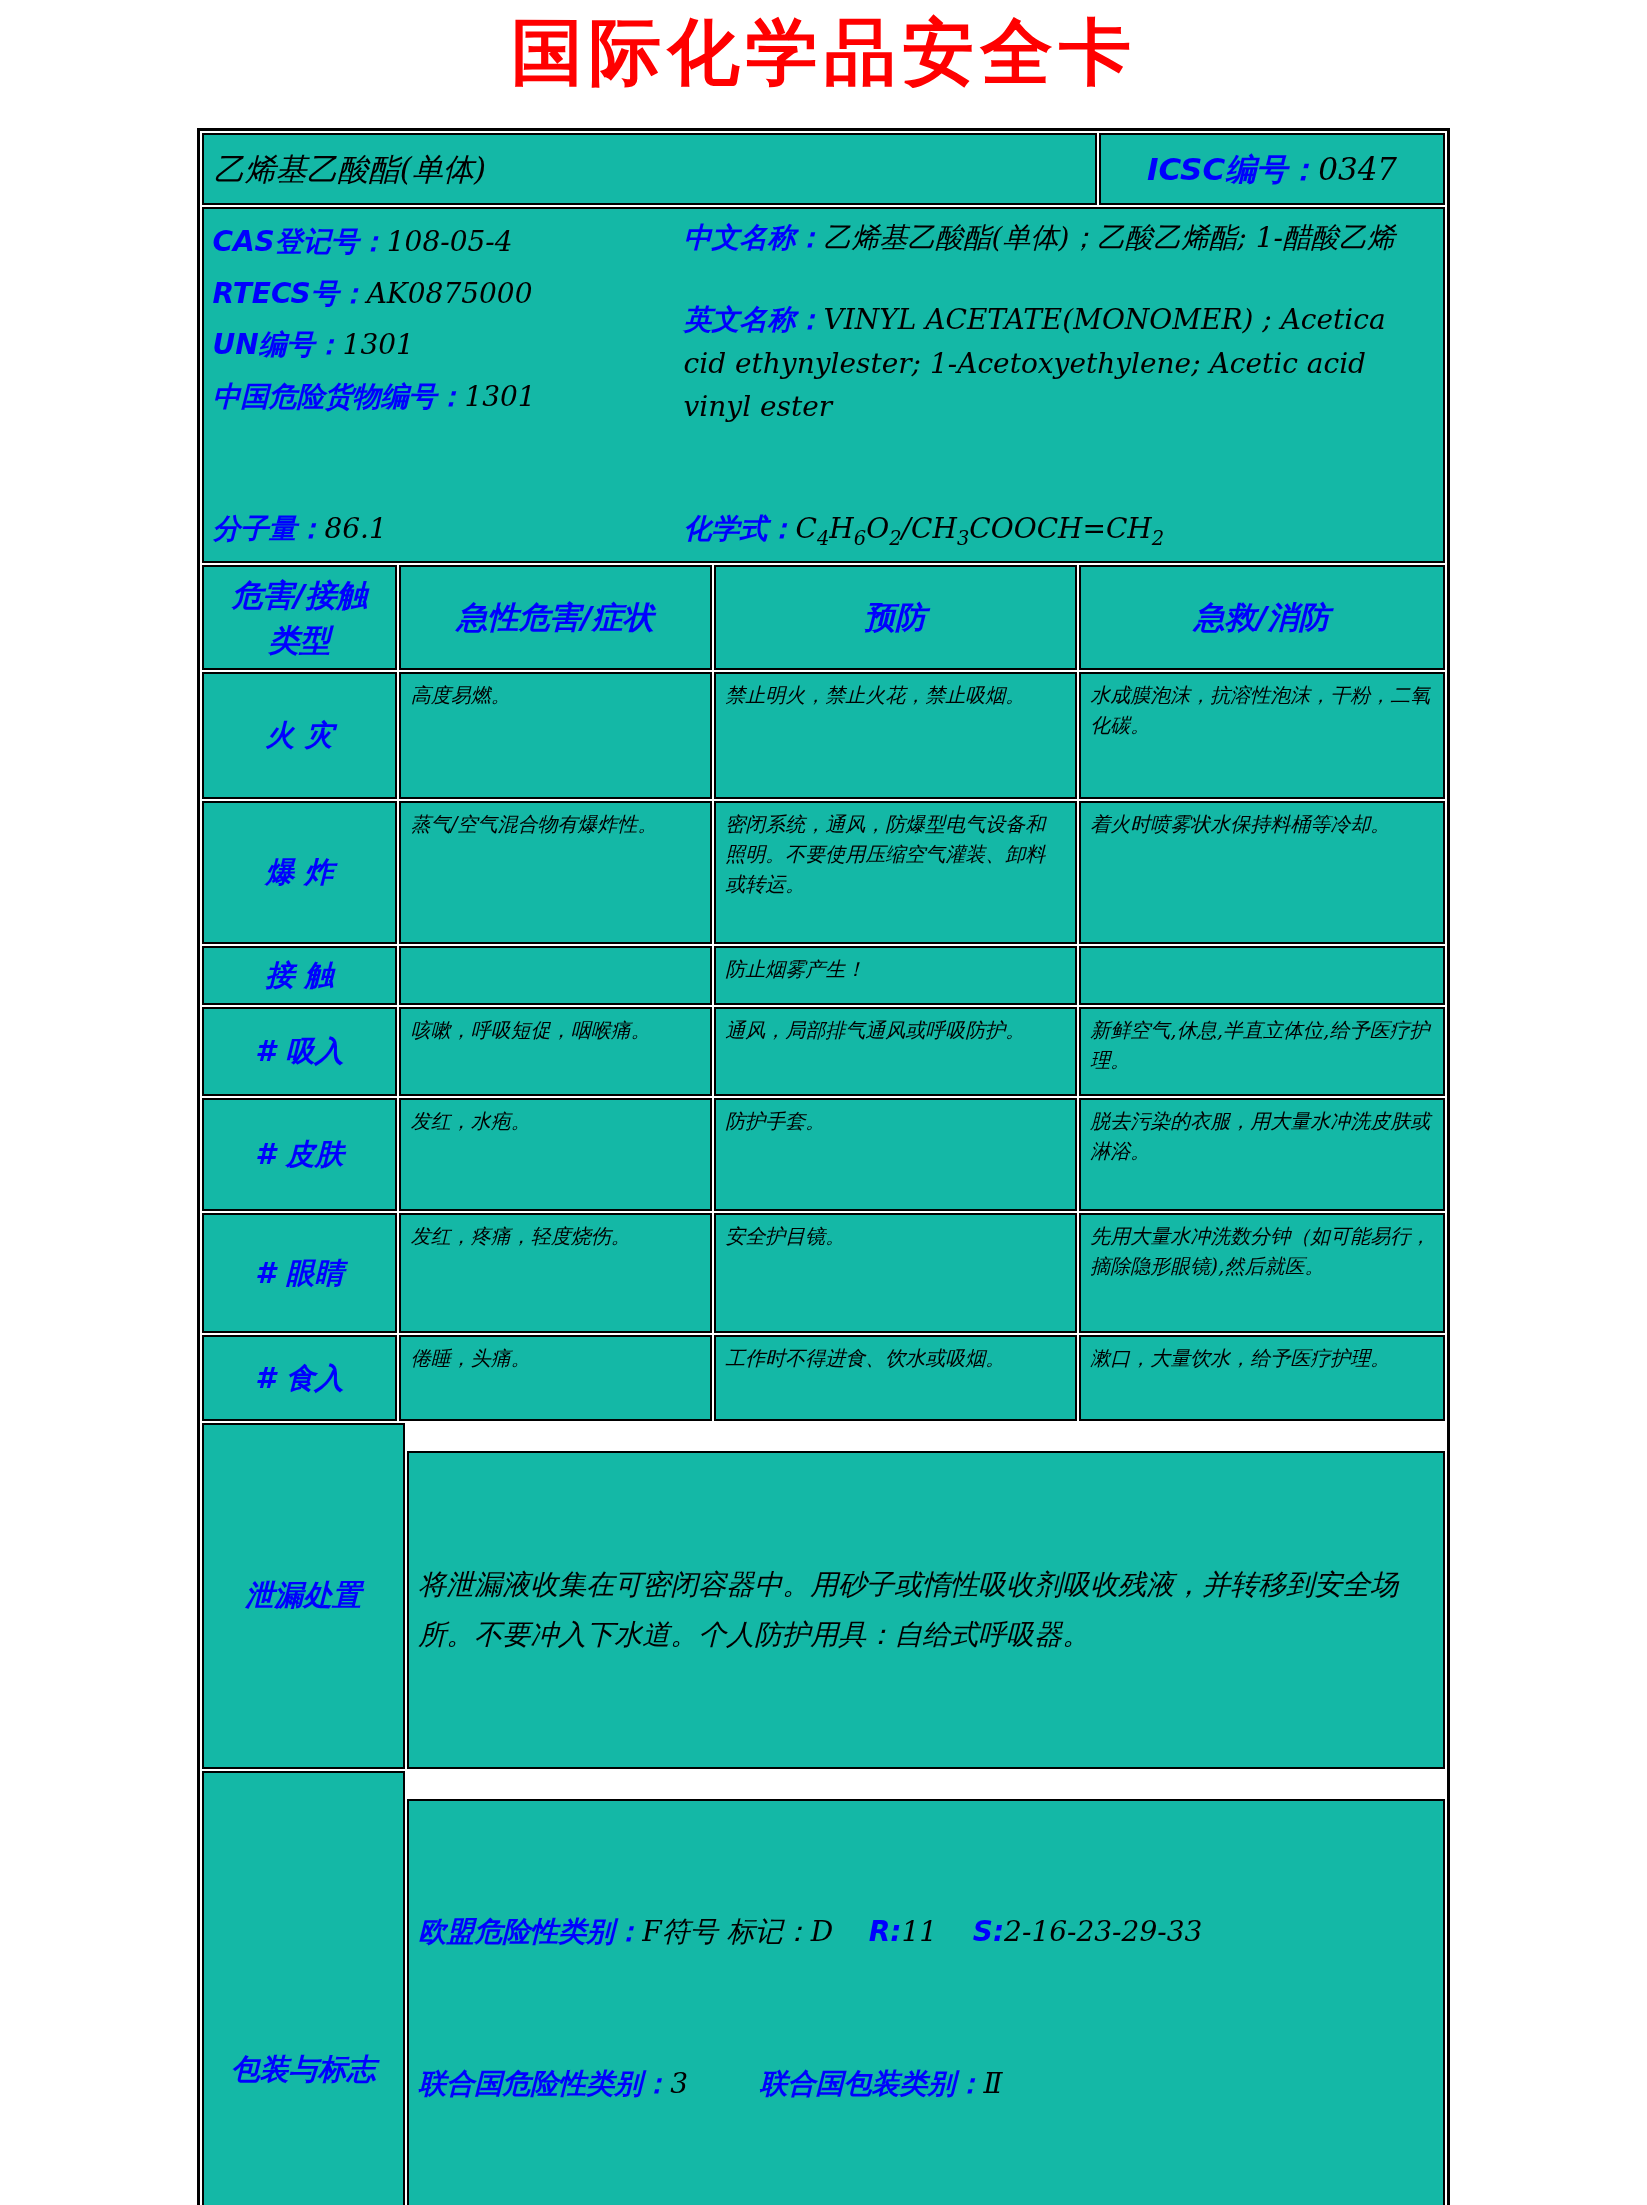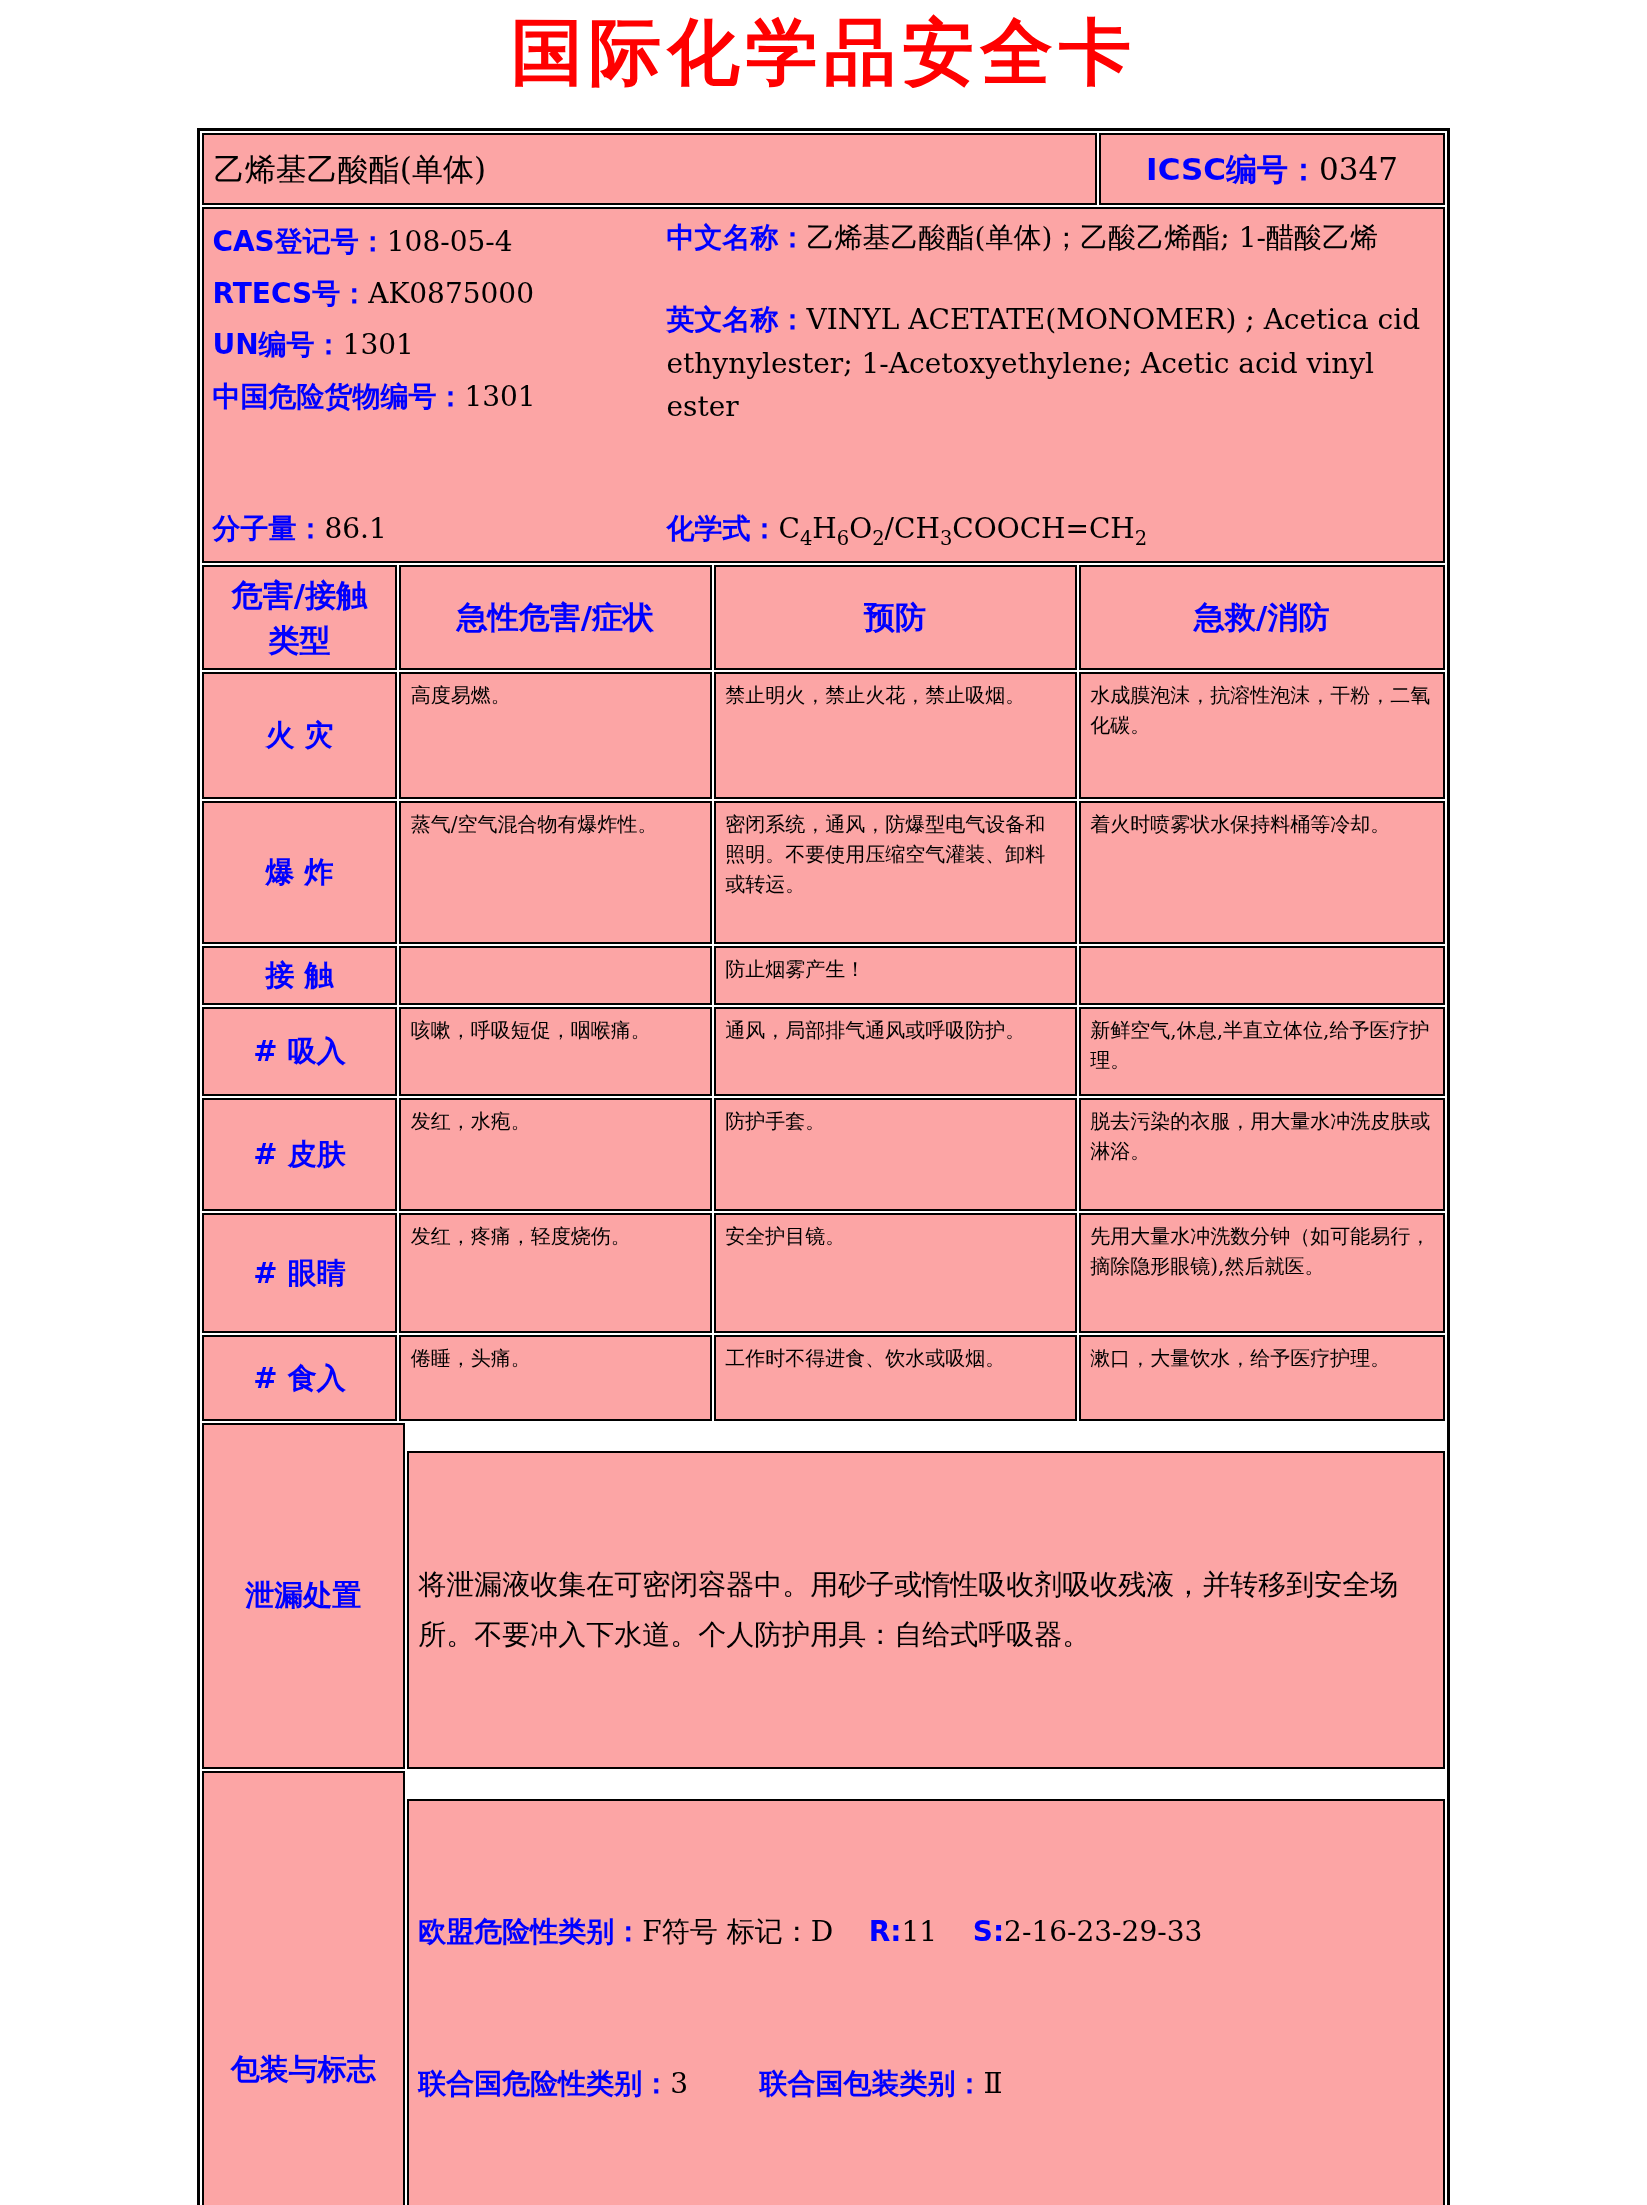--- a/index.html
+++ b/index.html
@@ -39,9 +39,10 @@
   .cell{
     border:2.1px solid #000;
     padding:5.6px 9.7px;
-    background:#fca5a5;
+    background:#14b8a6;
     font-size:28px;
     line-height:1.5;
+    font-style:italic;
   }
   
   .r-title{min-height:72px;}

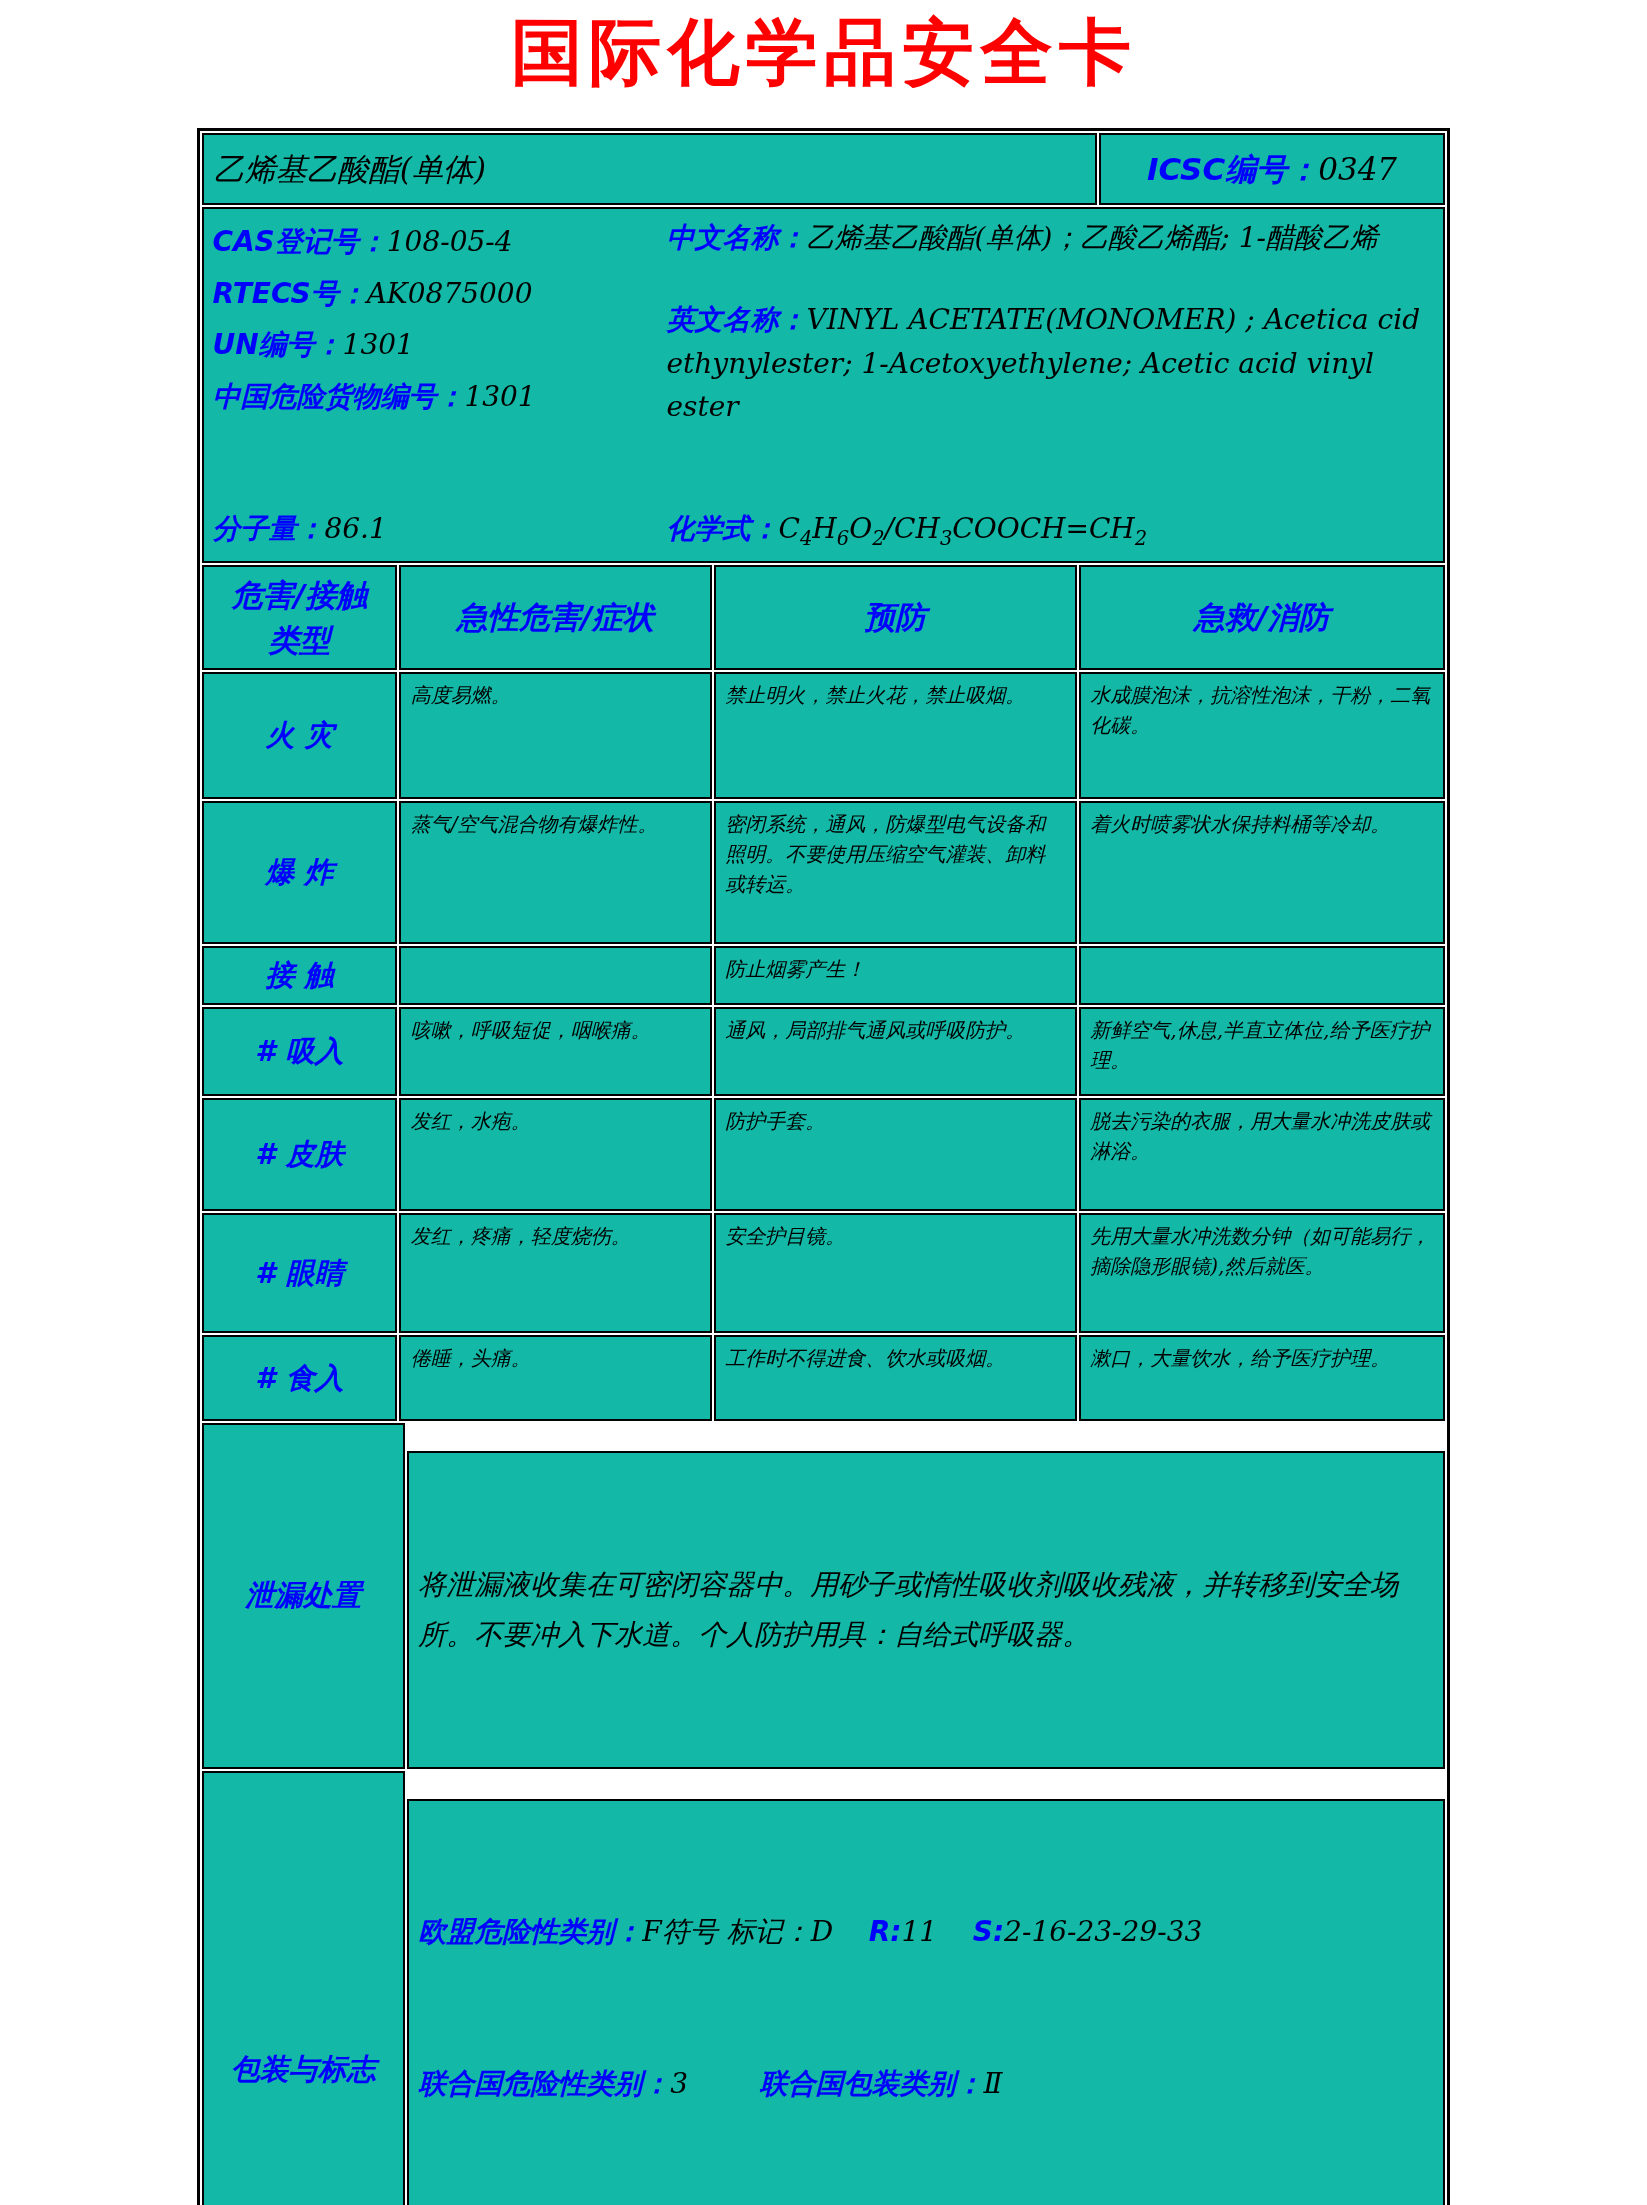--- a/index.html
+++ b/index.html
@@ -56,7 +56,7 @@
     grid-template-columns:36.5% 1fr;
     grid-template-rows:1fr auto;
     height:100%;
-    column-gap:8px;
+    column-gap:25px;
   }
   .ids .id-line{line-height:1.85;white-space:nowrap;}
   .names p{line-height:1.55;}

